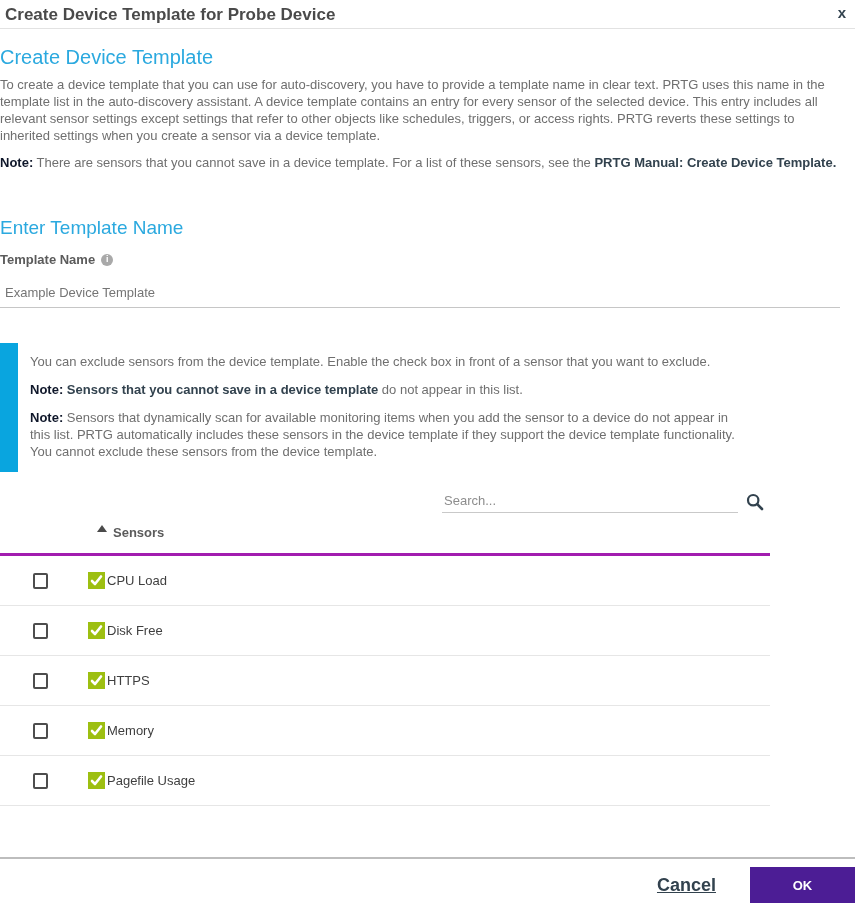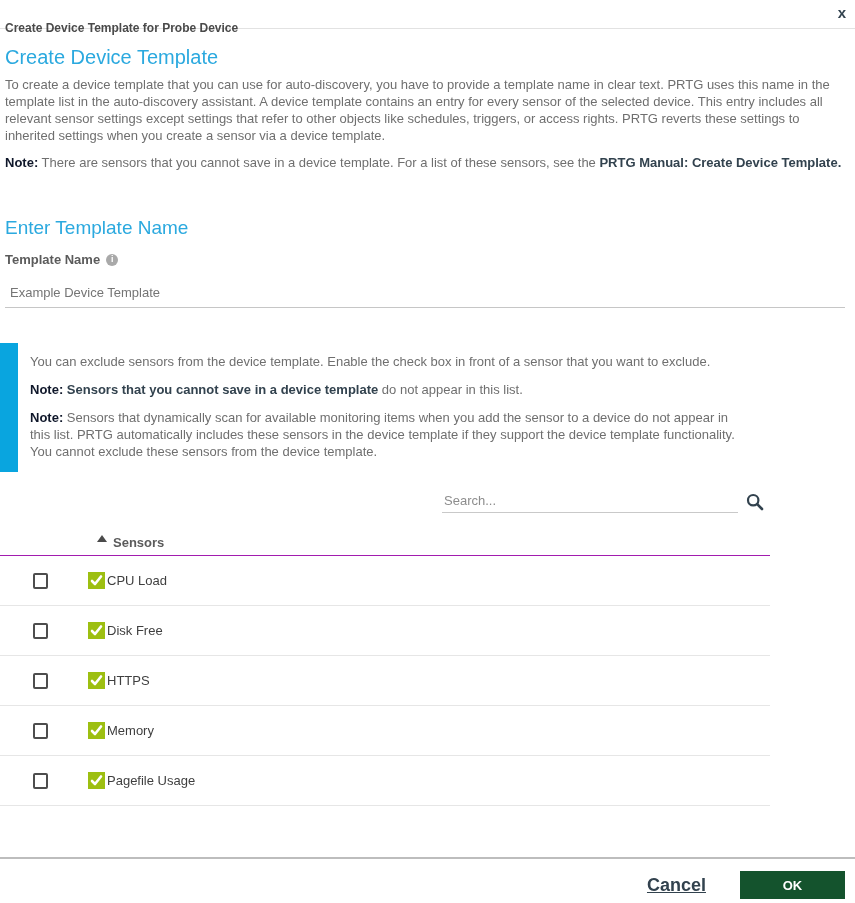--- a/index.html
+++ b/index.html
@@ -10,7 +10,7 @@
 
   
   .dlg-header { position: relative; height: 29px; border-bottom: 1px solid #e2e2e2; }
-  .dlg-title { position: absolute; left: 5px; top: 21px; font-size: 12px; font-weight: bold; color: #4a4a4a; }
+  .dlg-title { position: absolute; left: 5px; top: 5px; font-size: 17px; font-weight: bold; color: #4a4a4a; }
   .dlg-close { position: absolute; right: 9px; top: 3px; font-size: 15px; font-weight: bold;
                color: #32424e; cursor: pointer; line-height: 20px; }
 

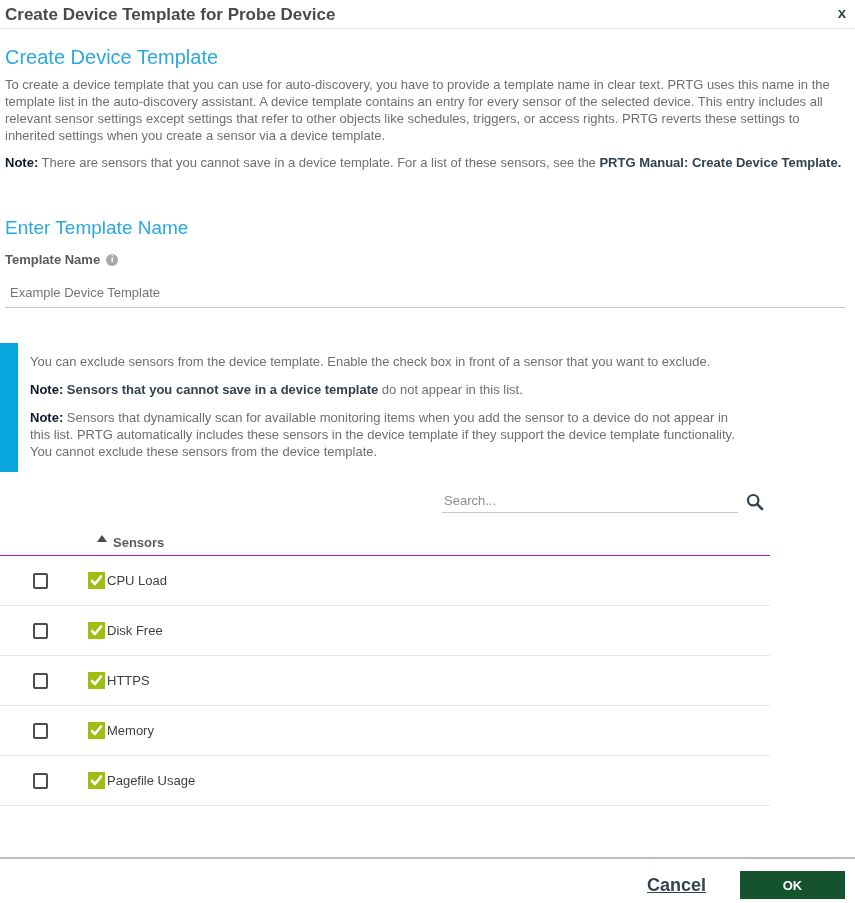--- a/index.html
+++ b/index.html
@@ -15,7 +15,7 @@
                color: #32424e; cursor: pointer; line-height: 20px; }
 
   
-  .section { margin-left: 5px; margin-right: 10px; }
+  .section { margin-right: 10px; }
   h1.teal { margin-top: 17px; font-size: 20px; font-weight: normal; color: #2ba9df; line-height: 23px; }
   h2.teal { font-size: 19px; font-weight: normal; color: #2ba9df; line-height: 22px; }
   .body-text { margin-top: 7px; line-height: 17px; color: #6f6f6f; }

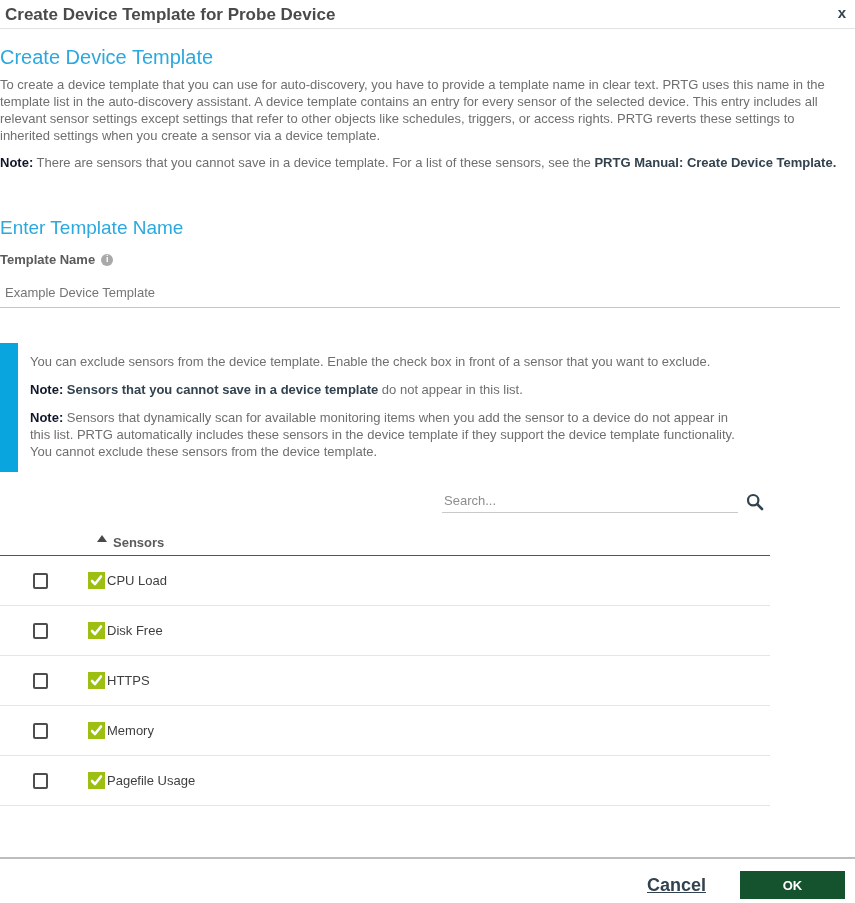--- a/index.html
+++ b/index.html
@@ -52,8 +52,8 @@
   .search-input::placeholder { color: #8d8d8d; opacity: 1; }
   .search-icon { margin-left: 8px; margin-right: 6px; cursor: pointer; display: inline-flex; }
 
-  .table-header { margin-top: 11px; padding-left: 97px; height: 32px; border-bottom: 1px solid #a21caf;
-                  display: flex; align-items: flex-end; padding-bottom: 5px; }
+  .table-header { margin-top: 11px; padding-left: 97px; height: 32px; border-bottom: 3px solid #a21caf;
+                  display: flex; align-items: flex-end; padding-bottom: 13px; }
   .sort-arrow { width: 0; height: 0; border-left: 5px solid transparent; border-right: 5px solid transparent;
                 border-bottom: 7px solid #4a4a4a; display: inline-block; position: relative; top: -8px;
                 margin-right: 6px; cursor: pointer; }

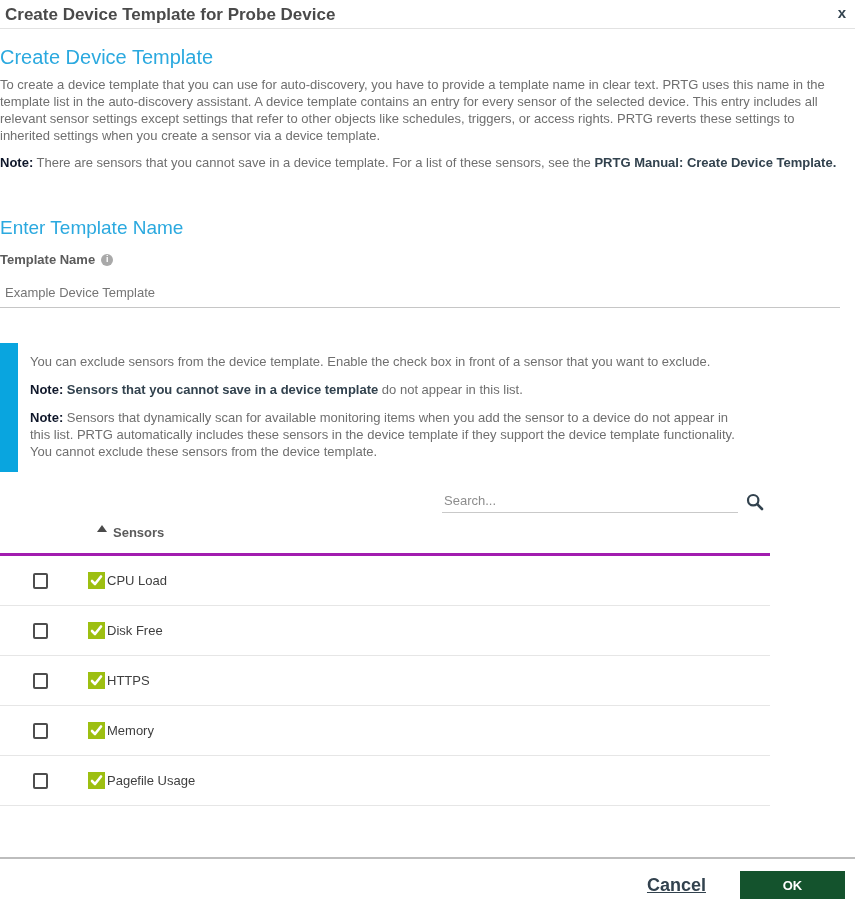--- a/index.html
+++ b/index.html
@@ -73,8 +73,8 @@
                 display: flex; align-items: center; justify-content: flex-end; }
   .cancel-link { font-weight: bold; color: #32424e; text-decoration: underline; cursor: pointer;
                  margin-right: 34px; font-size: 18px; }
-  .ok-button { width: 105px; height: 28px; background: #14532d; color: #ffffff; border: none;
-               font-weight: bold; font-size: 13px; cursor: pointer; margin-right: 10px;
+  .ok-button { width: 105px; height: 36px; background: #4c1d95; color: #ffffff; border: none;
+               font-weight: bold; font-size: 13px; cursor: pointer; margin-right: 0;
                font-family: "Liberation Sans", sans-serif; }
 </style>
 </head>

